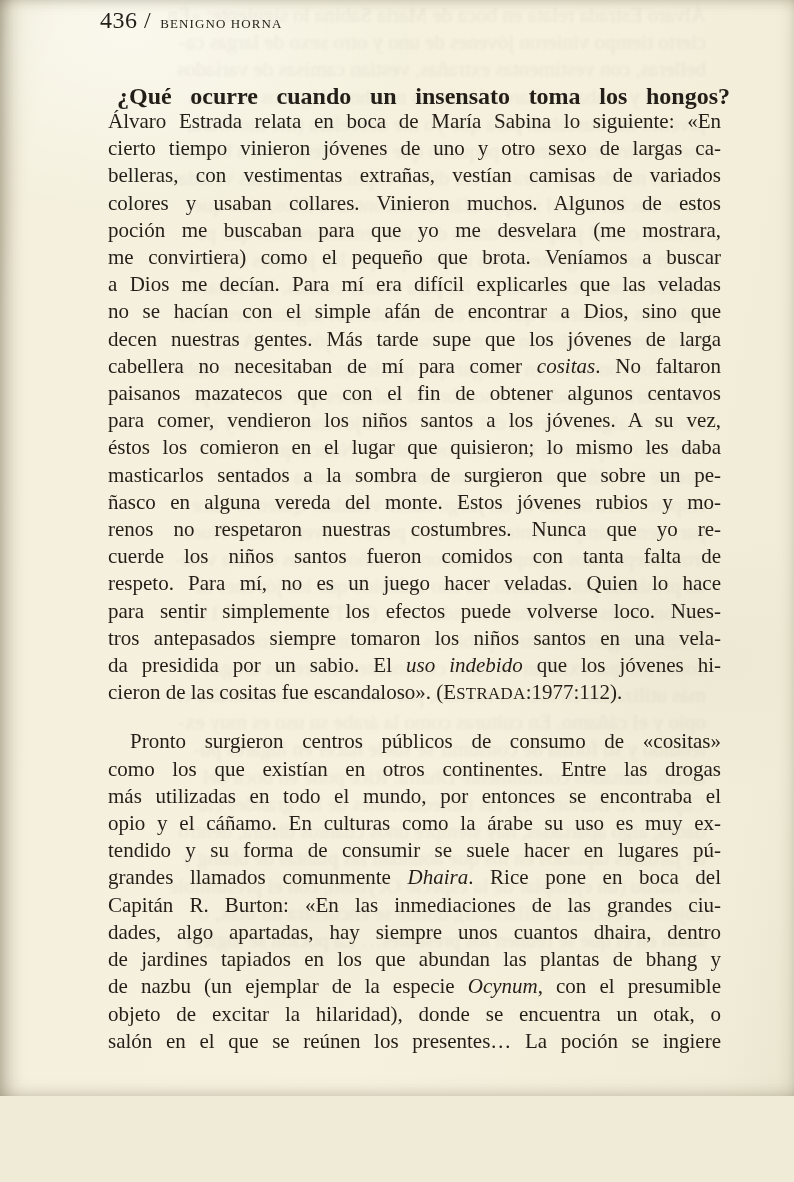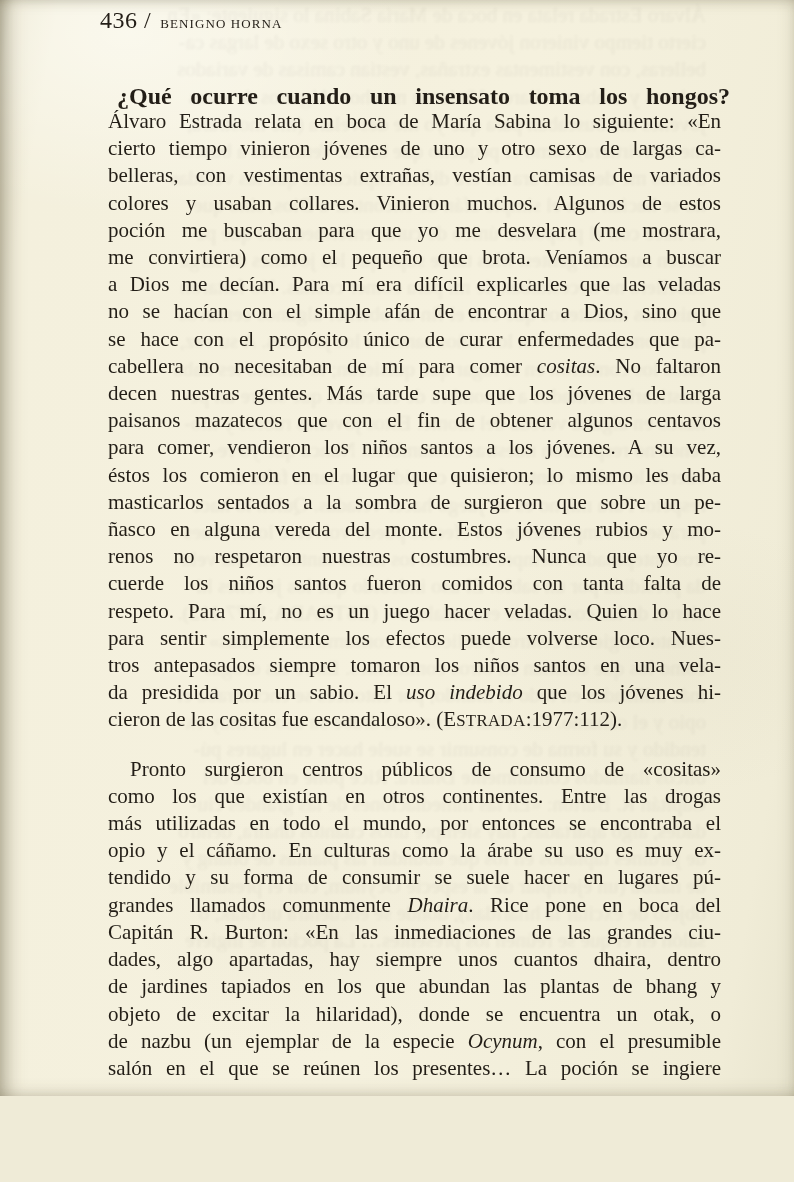--- a/index.html
+++ b/index.html
@@ -149,7 +149,6 @@
         <div class="line"><span>me convirtiera) como el pequeño que brota. Veníamos a buscar</span></div>
         <div class="line"><span>a Dios me decían. Para mí era difícil explicarles que las veladas</span></div>
         <div class="line"><span>no se hacían con el simple afán de encontrar a Dios, sino que</span></div>
-        <div class="line"><span>se hace con el propósito único de curar enfermedades que pa-</span></div>
         <div class="line"><span>cabellera no necesitaban de mí para comer </span><span class="it">cositas</span><span>. No faltaron</span></div>
         <div class="line"><span>decen nuestras gentes. Más tarde supe que los jóvenes de larga</span></div>
         <div class="line"><span>paisanos mazatecos que con el fin de obtener algunos centavos</span></div>

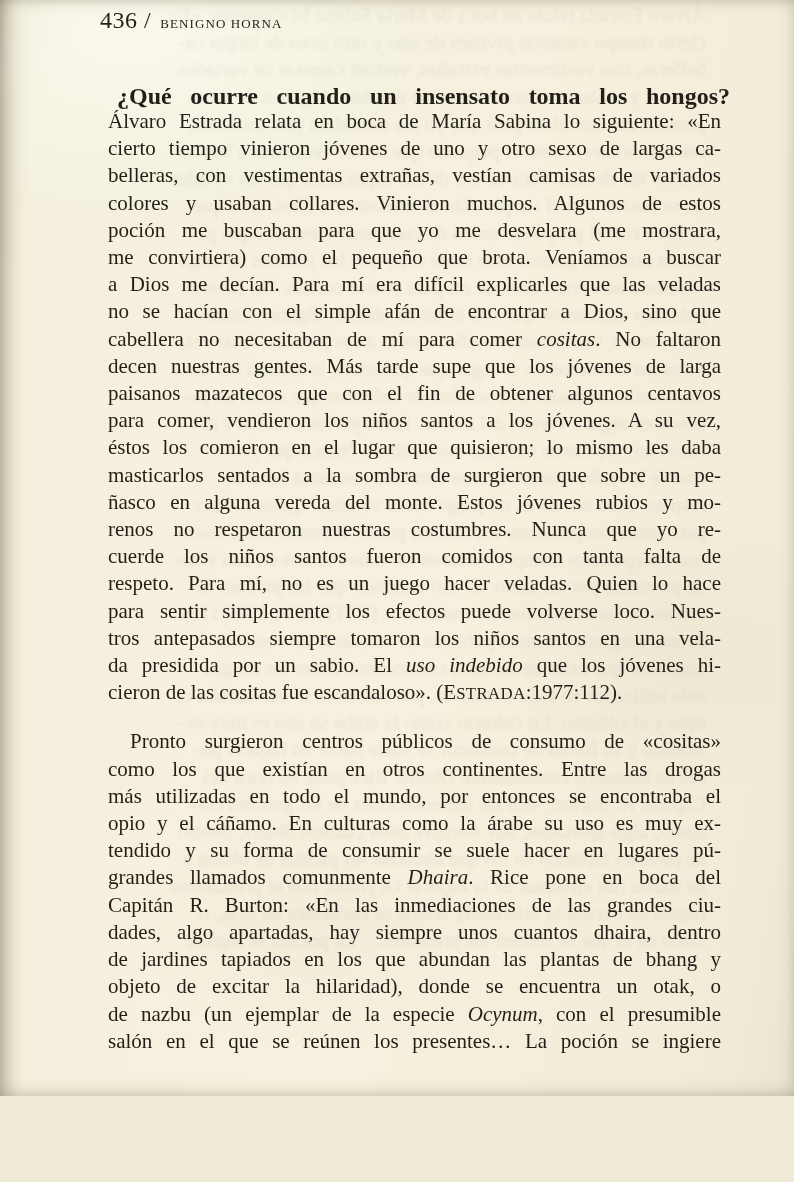--- a/index.html
+++ b/index.html
@@ -149,8 +149,8 @@
         <div class="line"><span>me convirtiera) como el pequeño que brota. Veníamos a buscar</span></div>
         <div class="line"><span>a Dios me decían. Para mí era difícil explicarles que las veladas</span></div>
         <div class="line"><span>no se hacían con el simple afán de encontrar a Dios, sino que</span></div>
+        <div class="line"><span>decen nuestras gentes. Más tarde supe que los jóvenes de larga</span></div>
         <div class="line"><span>cabellera no necesitaban de mí para comer </span><span class="it">cositas</span><span>. No faltaron</span></div>
-        <div class="line"><span>decen nuestras gentes. Más tarde supe que los jóvenes de larga</span></div>
         <div class="line"><span>paisanos mazatecos que con el fin de obtener algunos centavos</span></div>
         <div class="line"><span>para comer, vendieron los niños santos a los jóvenes. A su vez,</span></div>
         <div class="line"><span>éstos los comieron en el lugar que quisieron; lo mismo les daba</span></div>

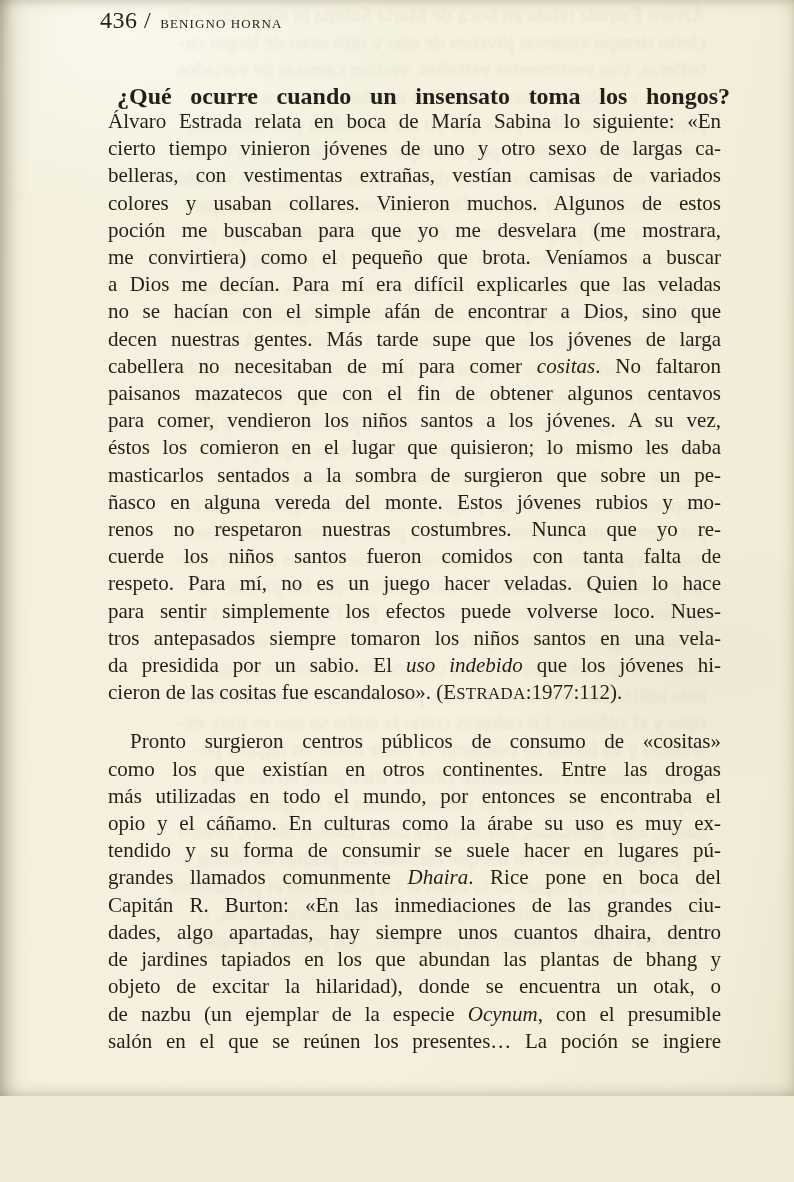--- a/index.html
+++ b/index.html
@@ -174,8 +174,8 @@
         <div class="line"><span>Capitán R. Burton: «En las inmediaciones de las grandes ciu-</span></div>
         <div class="line"><span>dades, algo apartadas, hay siempre unos cuantos dhaira, dentro</span></div>
         <div class="line"><span>de jardines tapiados en los que abundan las plantas de bhang y</span></div>
+        <div class="line"><span>de nazbu (un ejemplar de la especie </span><span class="it">Ocynum</span><span>, con el presumible</span></div>
         <div class="line"><span>objeto de excitar la hilaridad), donde se encuentra un otak, o</span></div>
-        <div class="line"><span>de nazbu (un ejemplar de la especie </span><span class="it">Ocynum</span><span>, con el presumible</span></div>
         <div class="line"><span>salón en el que se reúnen los presentes… La poción se ingiere</span></div>
       </div>
     </main>

